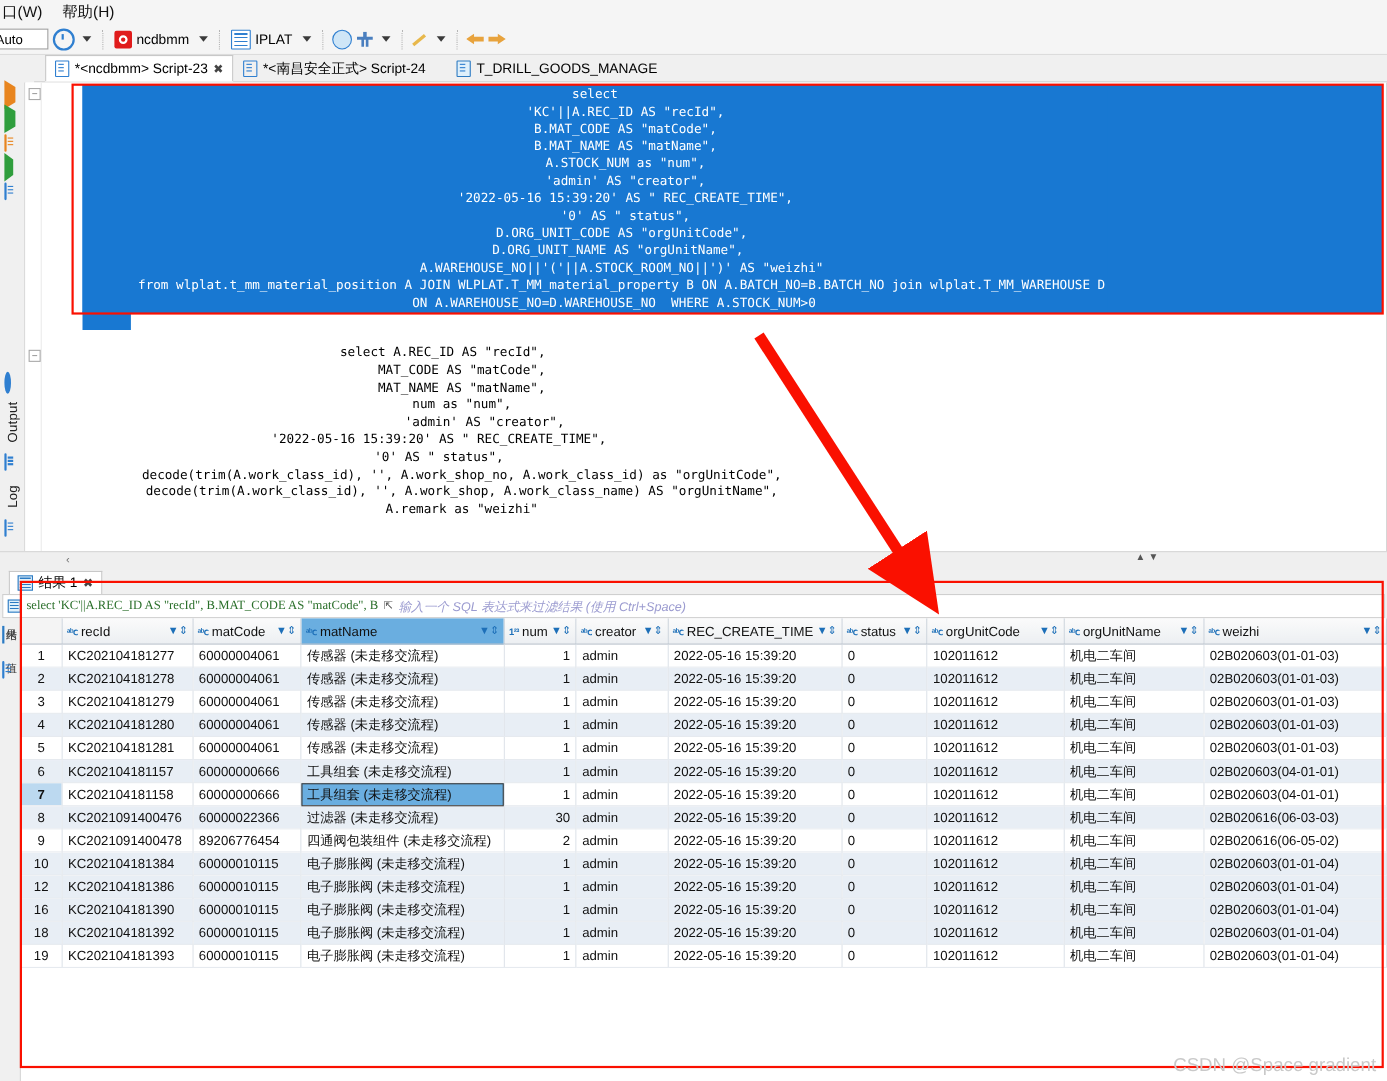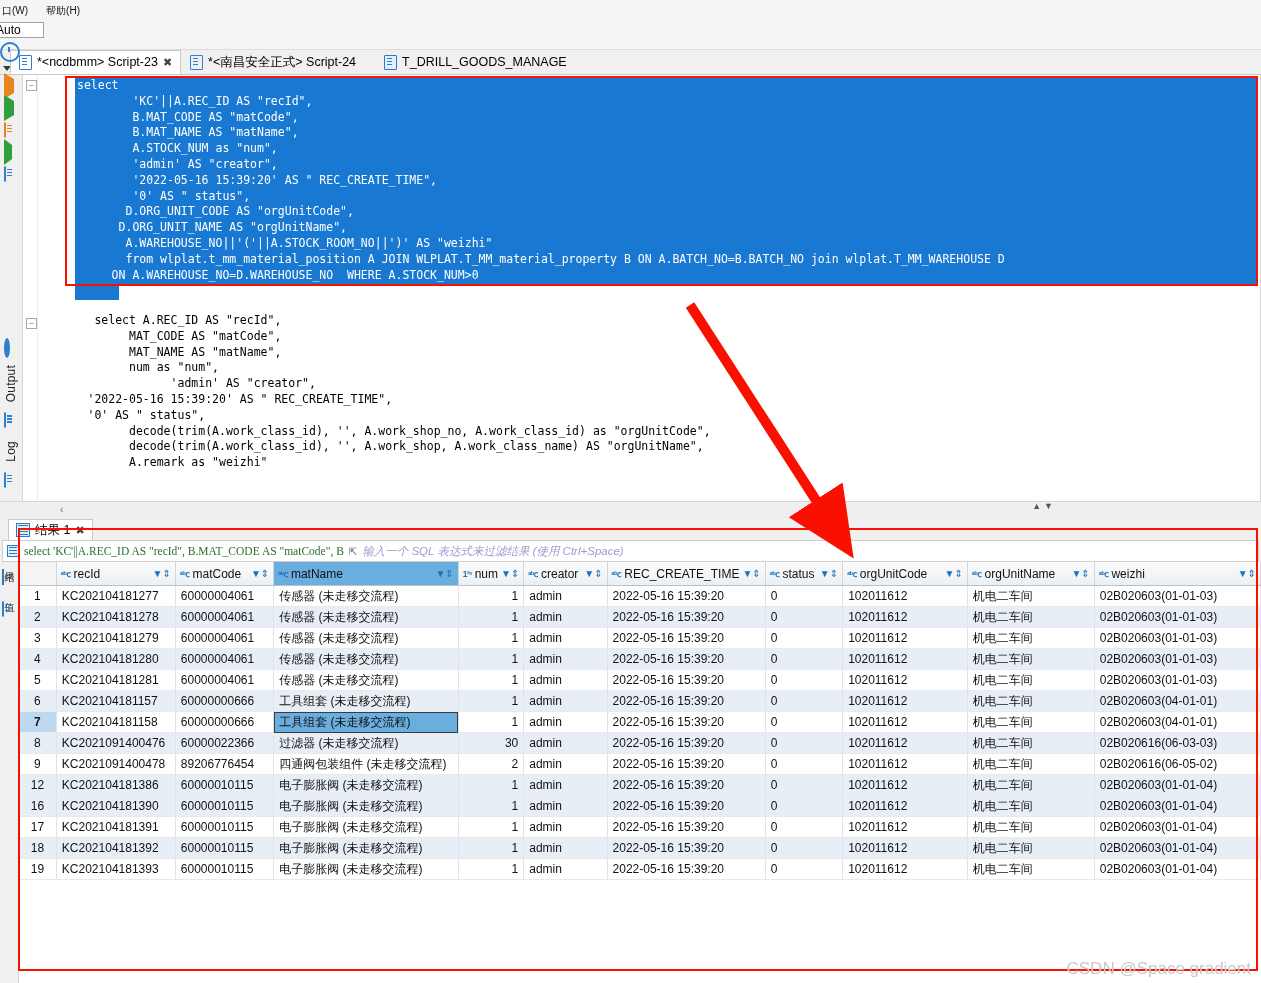--- a/index.html
+++ b/index.html
@@ -12,7 +12,7 @@
   }
   
   #menubar{height:22px;background:#f5f5f5;display:flex;align-items:center;padding-left:0;gap:14px;}
-  #menubar .mi{font-size:10px;color:#111;padding:0 2px;white-space:nowrap;}
+  #menubar .mi{font-size:14px;color:#111;padding:0 2px;white-space:nowrap;}
   
   #toolbar{height:27px;background:#f5f5f5;border-bottom:1px solid #dcdcdc;
            display:flex;align-items:flex-start;gap:4px;padding-left:0;flex-direction:column;}

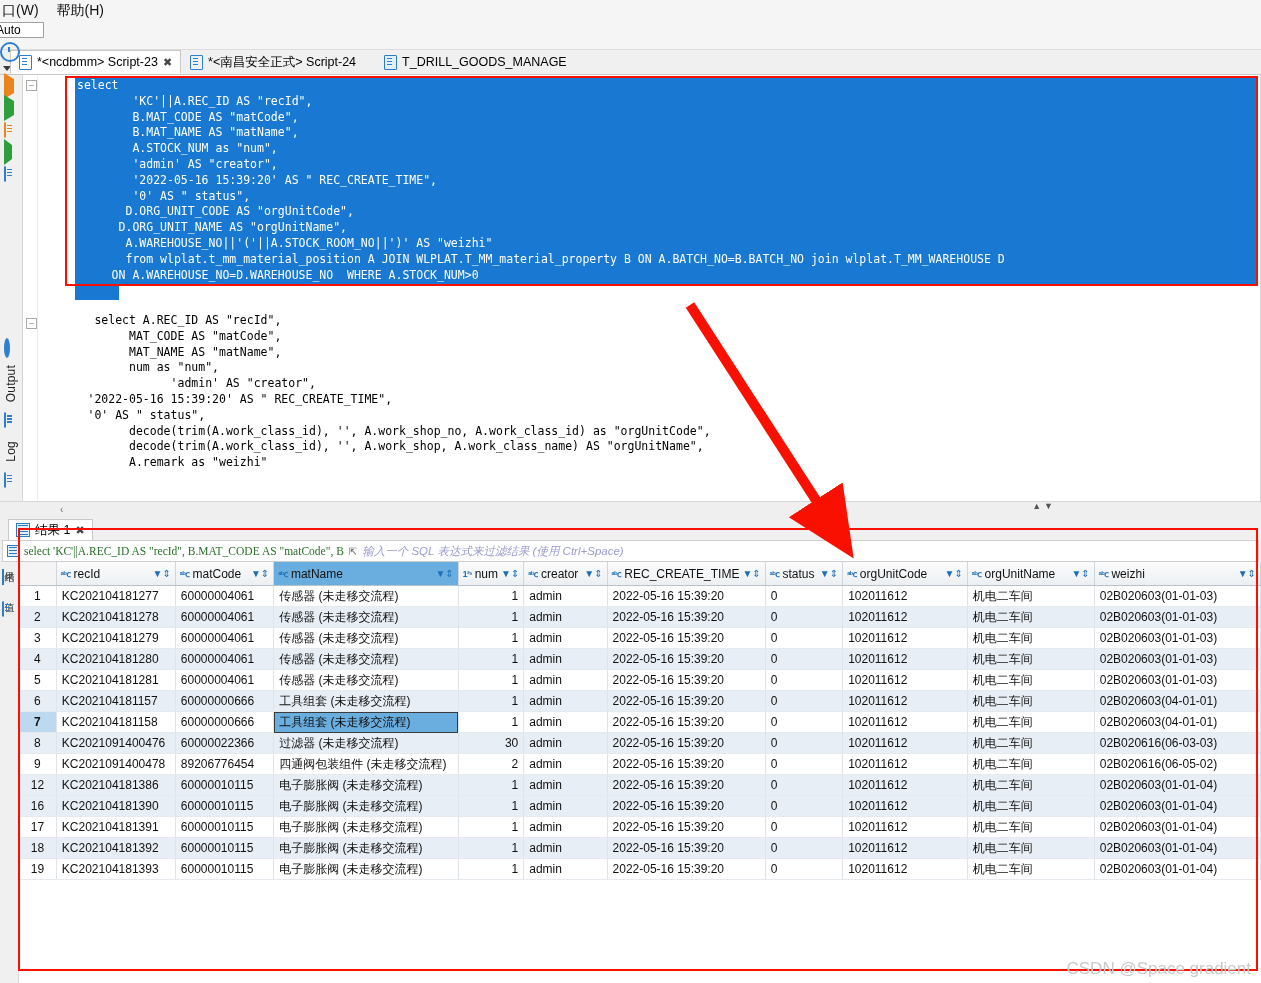--- a/index.html
+++ b/index.html
@@ -15,7 +15,7 @@
   #menubar .mi{font-size:14px;color:#111;padding:0 2px;white-space:nowrap;}
   
   #toolbar{height:27px;background:#f5f5f5;border-bottom:1px solid #dcdcdc;
-           display:flex;align-items:flex-start;gap:4px;padding-left:0;flex-direction:column;}
+           display:flex;align-items:center;gap:4px;padding-left:0;}
   .tb-combo{height:17px;min-width:44px;background:#fff;border:1px solid #a0a0a0;
             font-size:12px;display:flex;align-items:center;padding:0 3px;margin-left:-8px;}
   .sep{width:1px;height:18px;border-left:1px dotted #b5b5b5;margin:0 3px;}

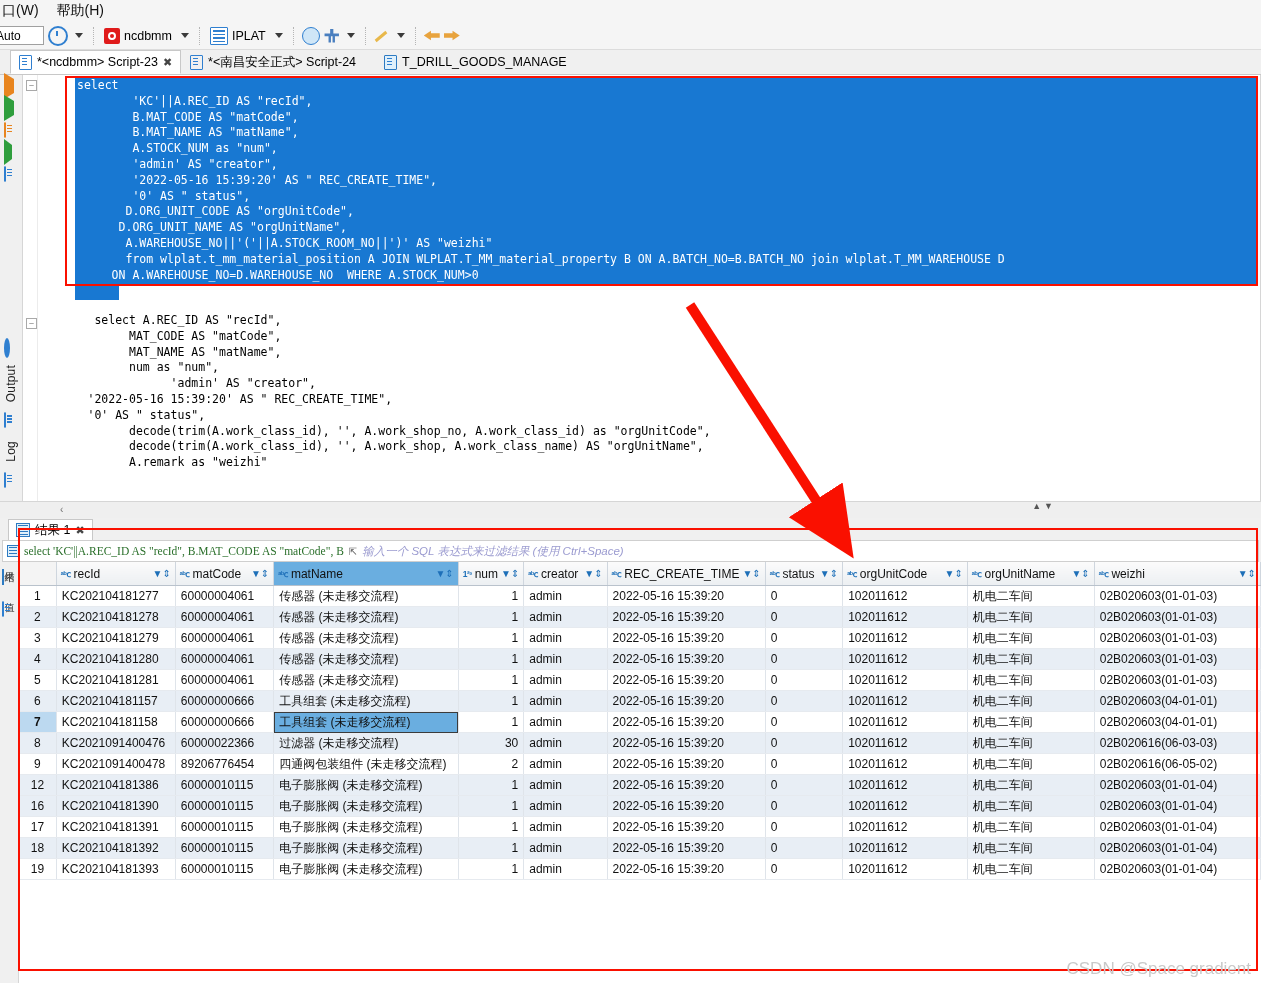--- a/index.html
+++ b/index.html
@@ -42,7 +42,7 @@
   .ic-arrR{clip-path:polygon(100% 50%,55% 10%,55% 32%,0 32%,0 68%,55% 68%,55% 90%);}
   
   #tabbar{height:24px;background:#f0f0f0;display:flex;align-items:flex-end;padding-left:10px;
-          border-bottom:1px solid #c8c8c8;}
+          border-bottom:1px solid #c8c8c8;margin-left:31px;}
   .etab{height:22px;display:flex;align-items:center;gap:5px;padding:0 8px;font-size:12.5px;
         border:1px solid transparent;white-space:nowrap;}
   .etab.active{background:#fff;border:1px solid #c8c8c8;border-bottom:1px solid #fff;}

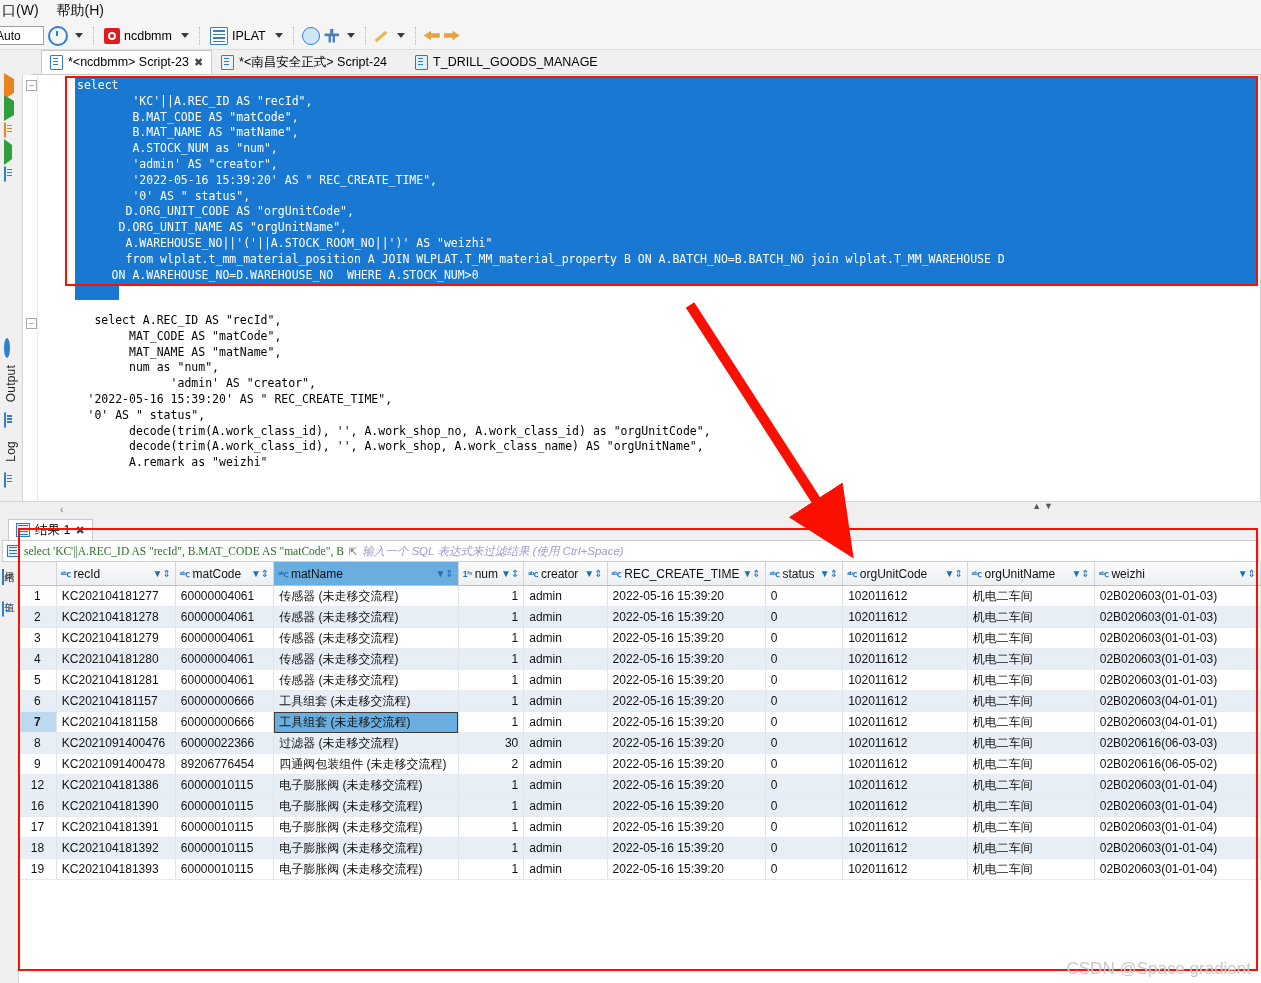--- a/index.html
+++ b/index.html
@@ -72,7 +72,7 @@
   .fold{position:absolute;left:3px;width:9px;height:9px;border:1px solid #a9a9a9;background:#fff;
         font-size:8px;line-height:7px;text-align:center;color:#555;}
   pre.code{margin:0;font-family:"DejaVu Sans Mono","Liberation Mono",monospace;font-size:11.5px;
-           line-height:15.8px;white-space:pre;position:absolute;left:16px;top:0;}
+           line-height:15.8px;white-space:pre;position:absolute;left:16px;top:0;text-align:center;}
   .sel{background:#1878d2;color:#fff;}
   .selband{position:absolute;background:#1878d2;}
   #redbox{position:absolute;border:2.5px solid #fa1000;pointer-events:none;}

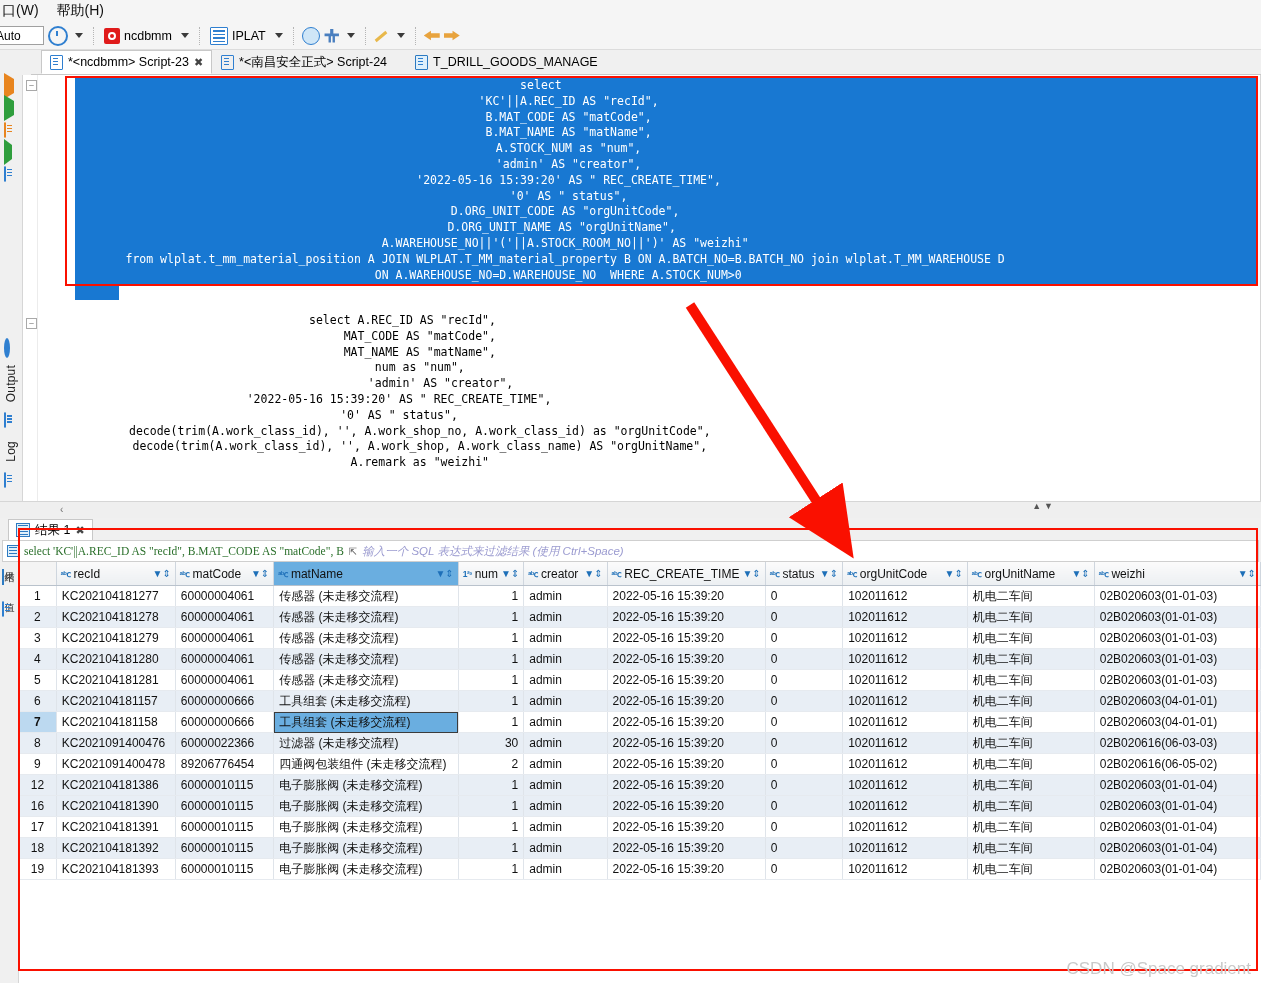--- a/index.html
+++ b/index.html
@@ -463,6 +463,19 @@
             <td class="">02B020616(06-05-02)</td>
           </tr>
           <tr class="even">
+            <td class="rownum">10</td>
+            <td class="">KC202104181384</td>
+            <td class="">60000010115</td>
+            <td class="">电子膨胀阀 (未走移交流程)</td>
+            <td class="num ">1</td>
+            <td class="">admin</td>
+            <td class="">2022-05-16 15:39:20</td>
+            <td class="">0</td>
+            <td class="">102011612</td>
+            <td class="">机电二车间</td>
+            <td class="">02B020603(01-01-04)</td>
+          </tr>
+          <tr class="even">
             <td class="rownum">12</td>
             <td class="">KC202104181386</td>
             <td class="">60000010115</td>

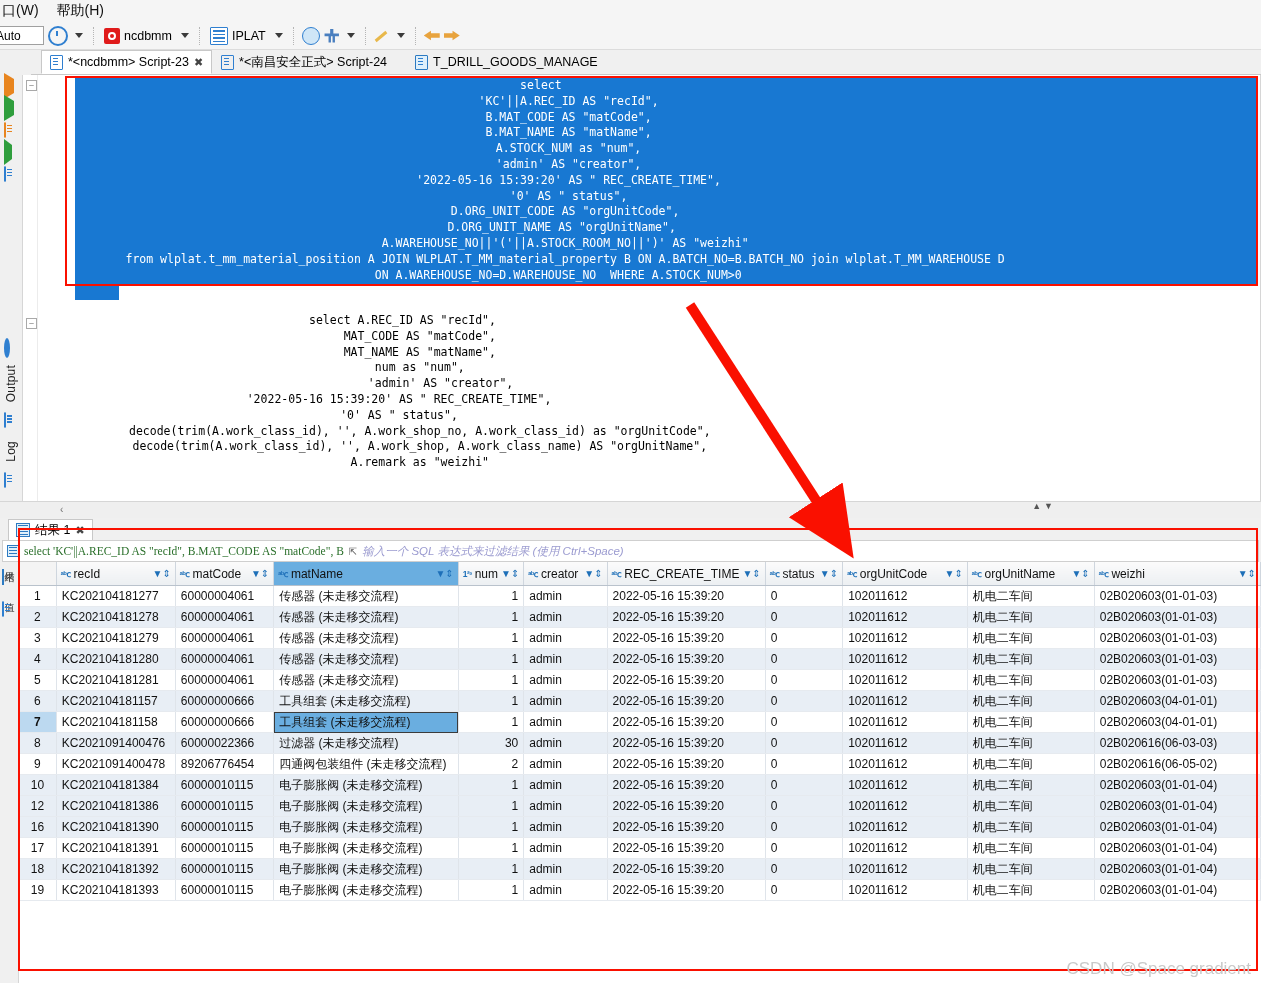--- a/index.html
+++ b/index.html
@@ -501,19 +501,6 @@
             <td class="">机电二车间</td>
             <td class="">02B020603(01-01-04)</td>
           </tr>
-          <tr class="odd">
-            <td class="rownum">17</td>
-            <td class="">KC202104181391</td>
-            <td class="">60000010115</td>
-            <td class="">电子膨胀阀 (未走移交流程)</td>
-            <td class="num ">1</td>
-            <td class="">admin</td>
-            <td class="">2022-05-16 15:39:20</td>
-            <td class="">0</td>
-            <td class="">102011612</td>
-            <td class="">机电二车间</td>
-            <td class="">02B020603(01-01-04)</td>
-          </tr>
           <tr class="even">
             <td class="rownum">18</td>
             <td class="">KC202104181392</td>

